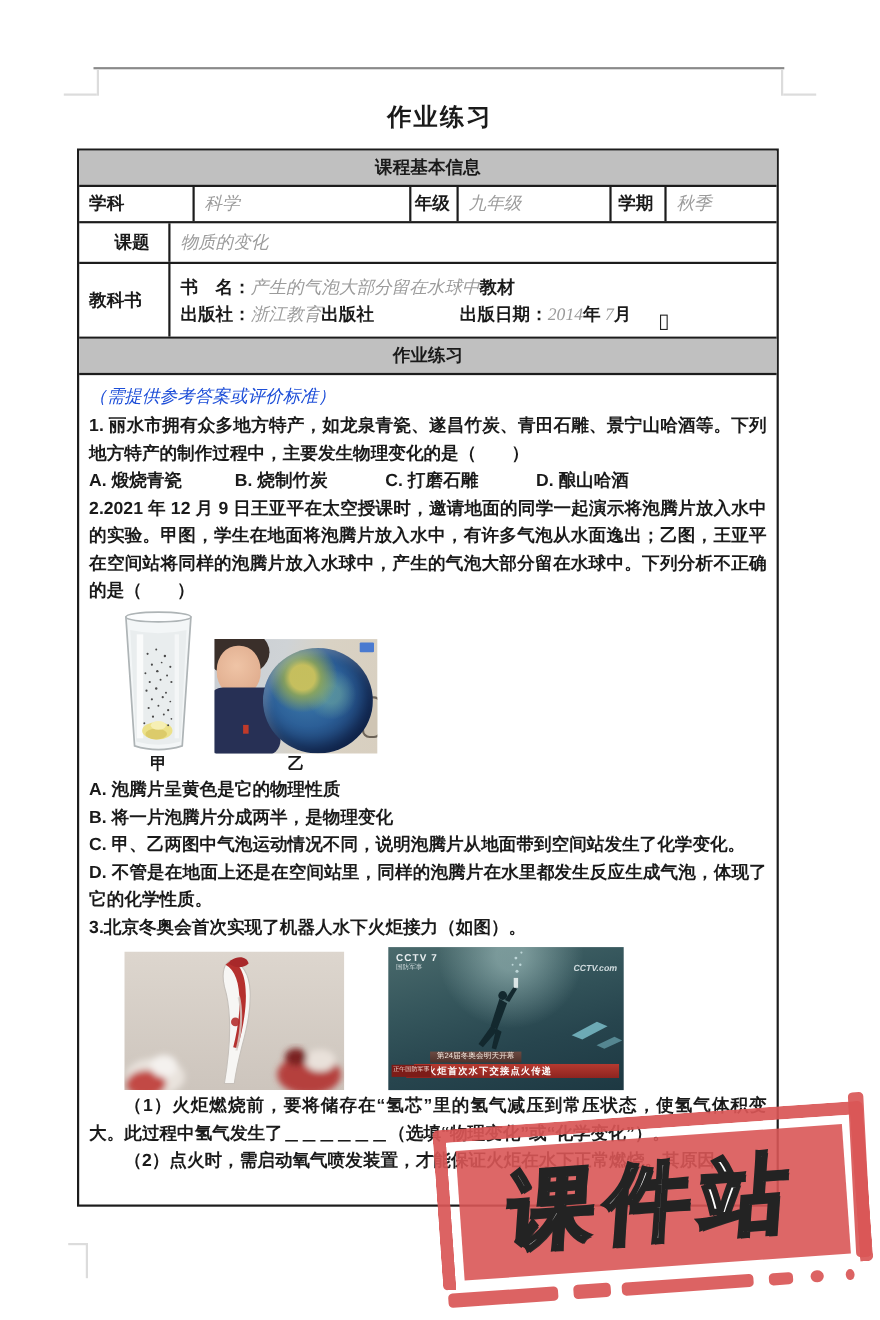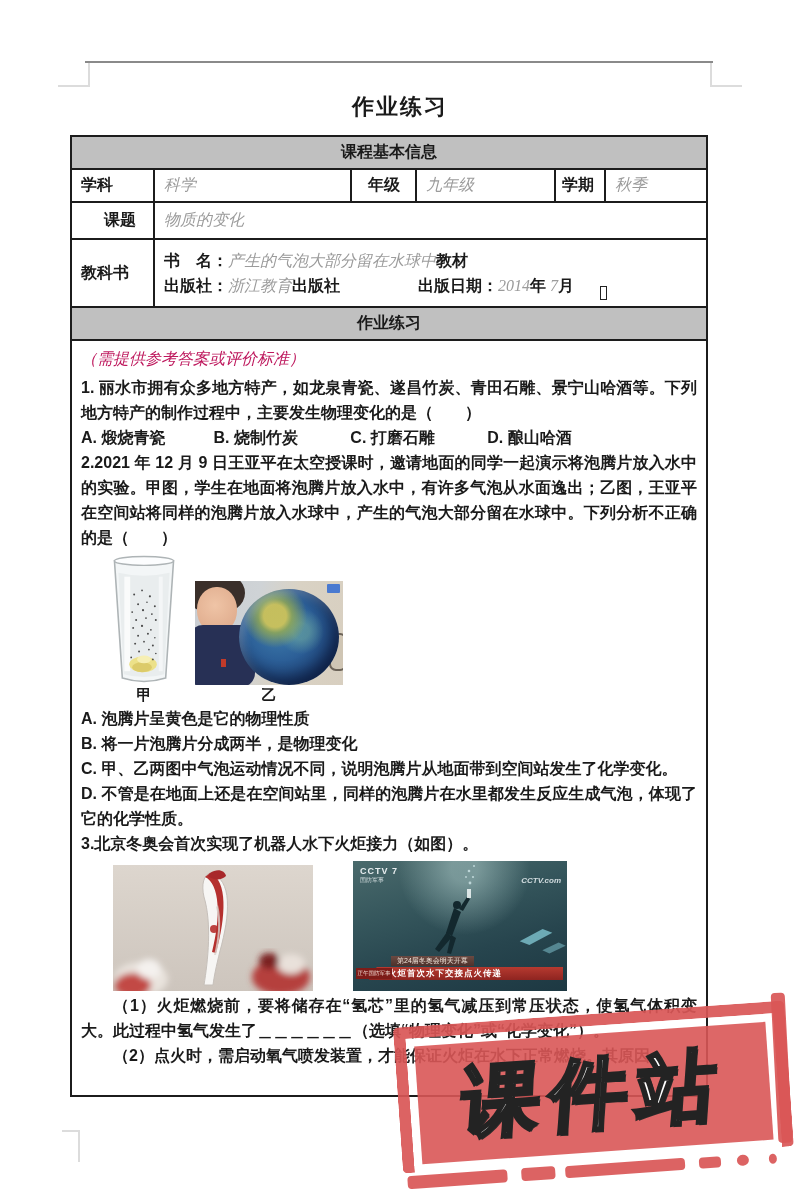--- a/index.html
+++ b/index.html
@@ -131,7 +131,7 @@
     <div class="tr th">课程基本信息</div>
 
     <div class="tr r-info">
-      <div class="td brd lbl" style="width:83px;">学科</div>
+      <div class="td brd lbl" style="width:105px;">学科</div>
       <div class="td brd val" style="width:197px;">科学</div>
       <div class="td brd lbl" style="width:65px;padding-left:16px;">年级</div>
       <div class="td brd val" style="width:139px;">九年级</div>

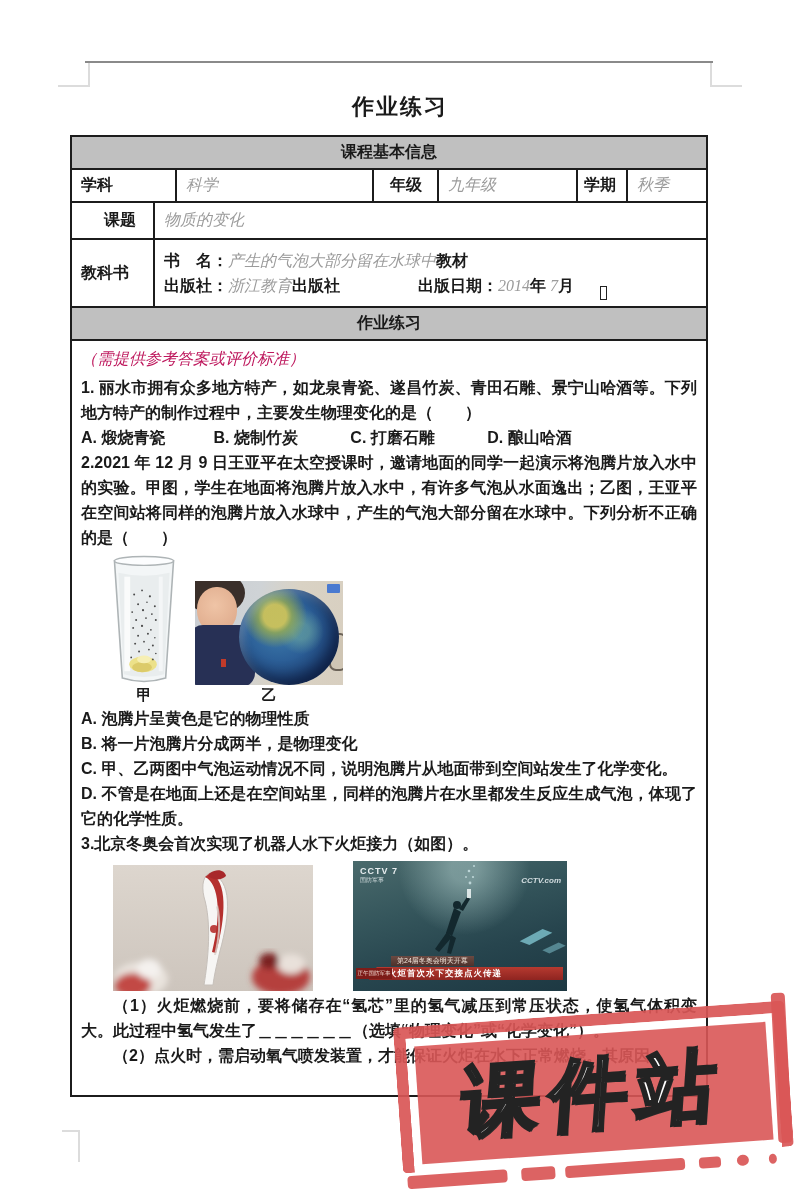--- a/index.html
+++ b/index.html
@@ -133,7 +133,7 @@
     <div class="tr r-info">
       <div class="td brd lbl" style="width:105px;">学科</div>
       <div class="td brd val" style="width:197px;">科学</div>
-      <div class="td brd lbl" style="width:65px;padding-left:16px;">年级</div>
+      <div class="td brd lbl" style="width:43px;padding-left:3px;">年级</div>
       <div class="td brd val" style="width:139px;">九年级</div>
       <div class="td brd lbl" style="width:50px;padding-left:6px;">学期</div>
       <div class="td val" style="flex:1;">秋季</div>

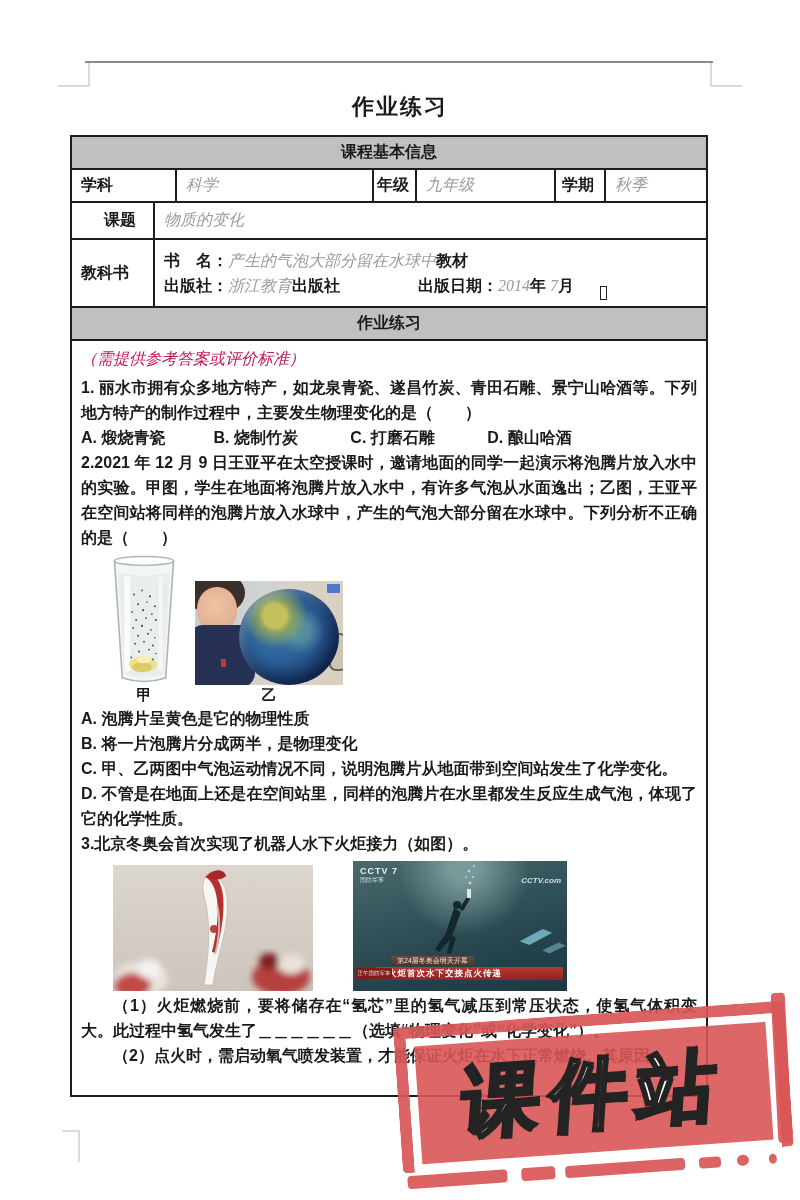--- a/index.html
+++ b/index.html
@@ -33,8 +33,8 @@
   
   #hw-cell{box-sizing:border-box;height:754px;padding:7px 9px 0 9px;overflow:hidden;
            display:block;font-weight:600;line-height:25px;text-align:justify;}
-  .note{font-family:Liberation Mono, monospace;font-style:italic;font-weight:400;
-        color:#be185d;margin-bottom:2px;}
+  .note{font-family:Liberation Serif, serif;font-style:italic;font-weight:400;
+        color:#1d4ed8;margin-bottom:2px;}
   .q{margin:0;white-space:pre-wrap;}
   .opt{margin:0;white-space:pre-wrap;}
   .indent{text-indent:2em;}

